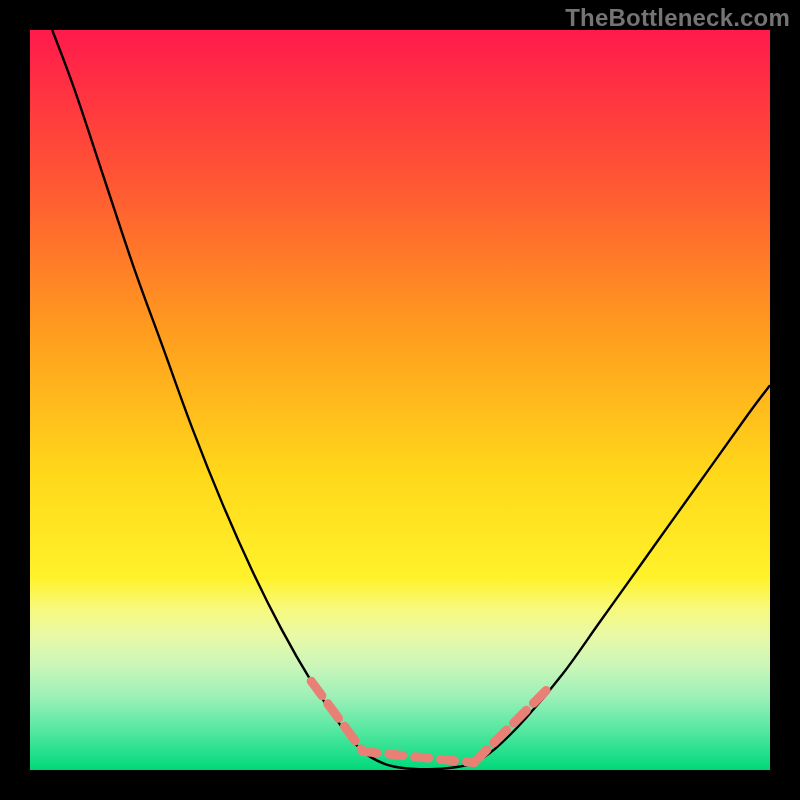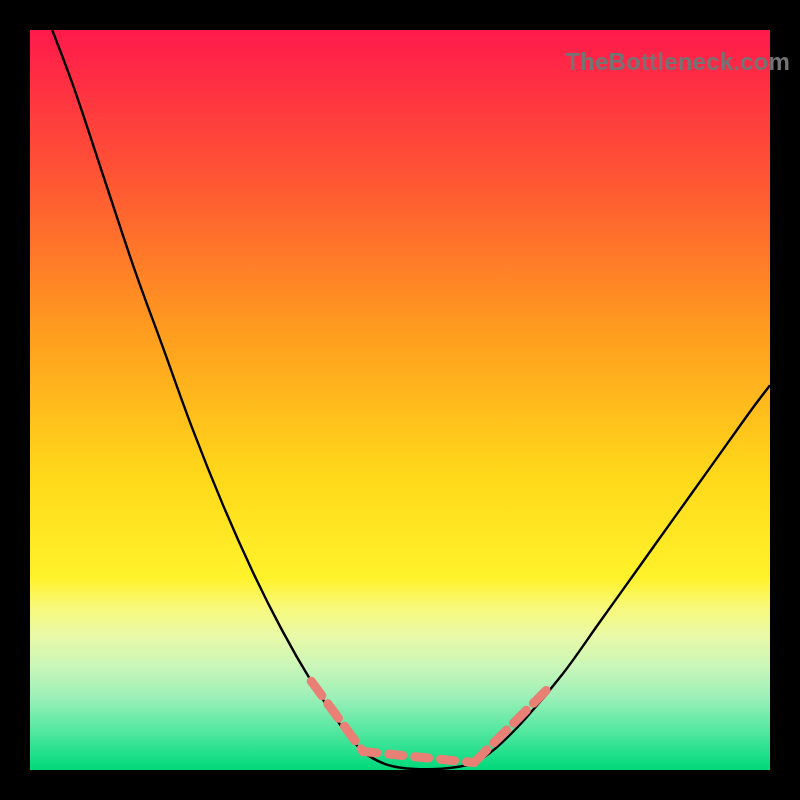--- a/index.html
+++ b/index.html
@@ -26,7 +26,6 @@
     color: #747474;
     letter-spacing: 0.2px;
     user-select: none;
-    margin-top: 44px;
   }
 </style>
 </head>

